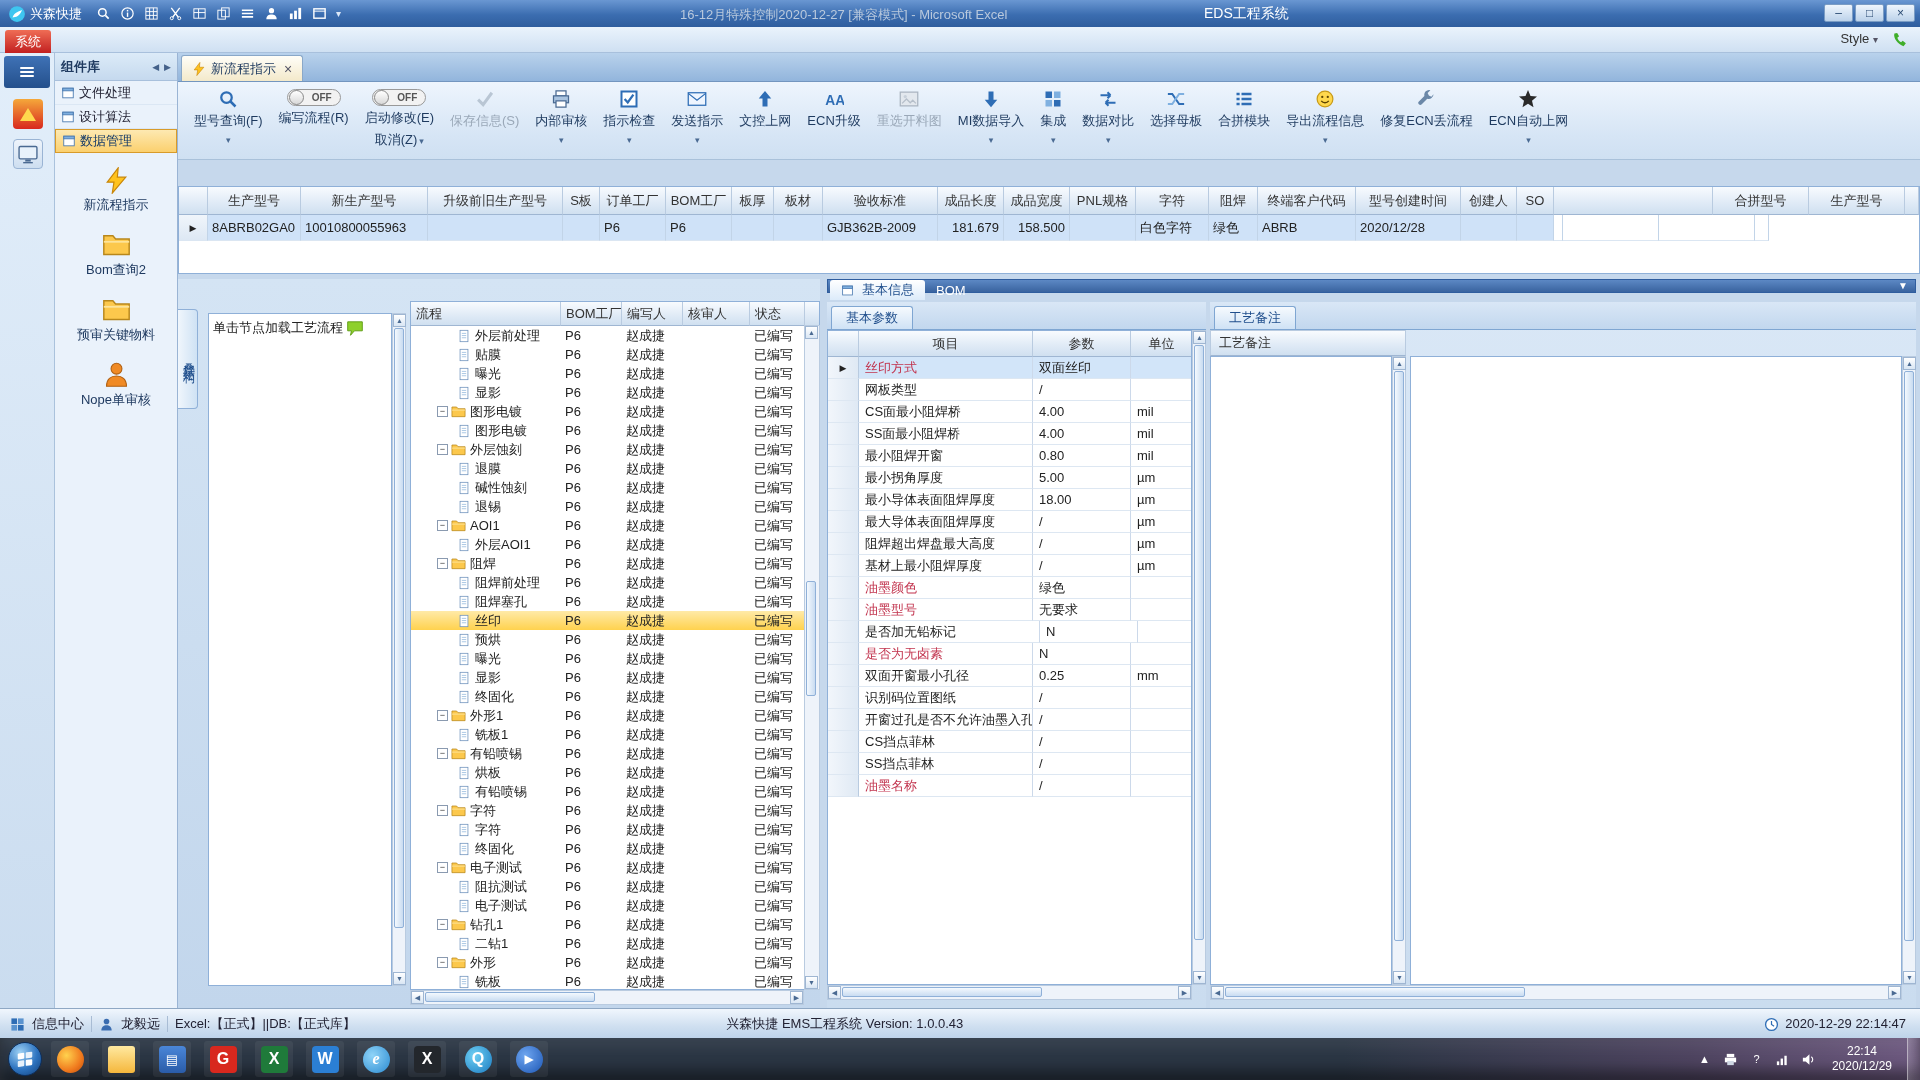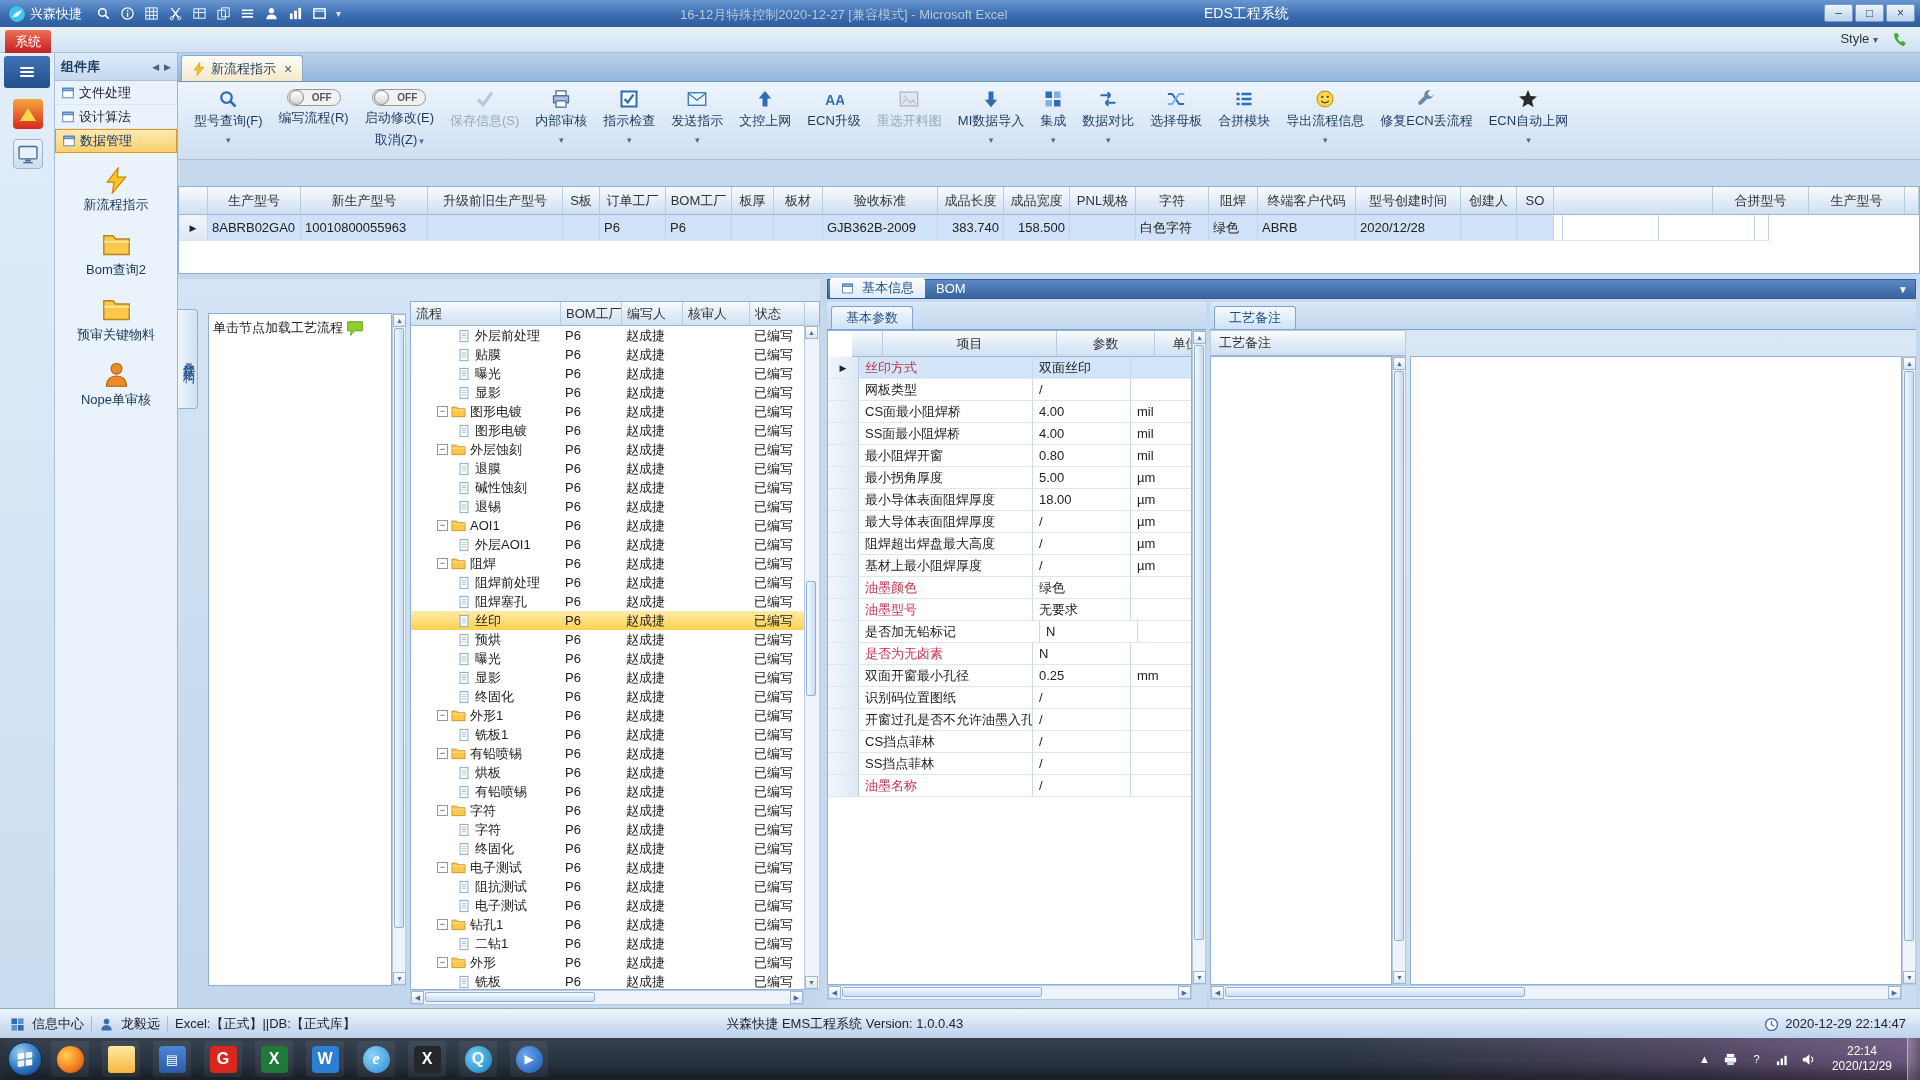--- a/index.html
+++ b/index.html
@@ -523,7 +523,7 @@
         <span class="mg-c" style="width: 42px;"></span>
         <span class="mg-c" style="width: 49px;"></span>
         <span class="mg-c" style="width: 115px;">GJB362B-2009</span>
-        <span class="mg-c num" style="width: 66px;">383.740</span>
+        <span class="mg-c num" style="width: 66px;">181.679</span>
         <span class="mg-c num" style="width: 66px;">158.500</span>
         <span class="mg-c" style="width: 66px;"></span>
         <span class="mg-c" style="width: 73px;">白色字符</span>

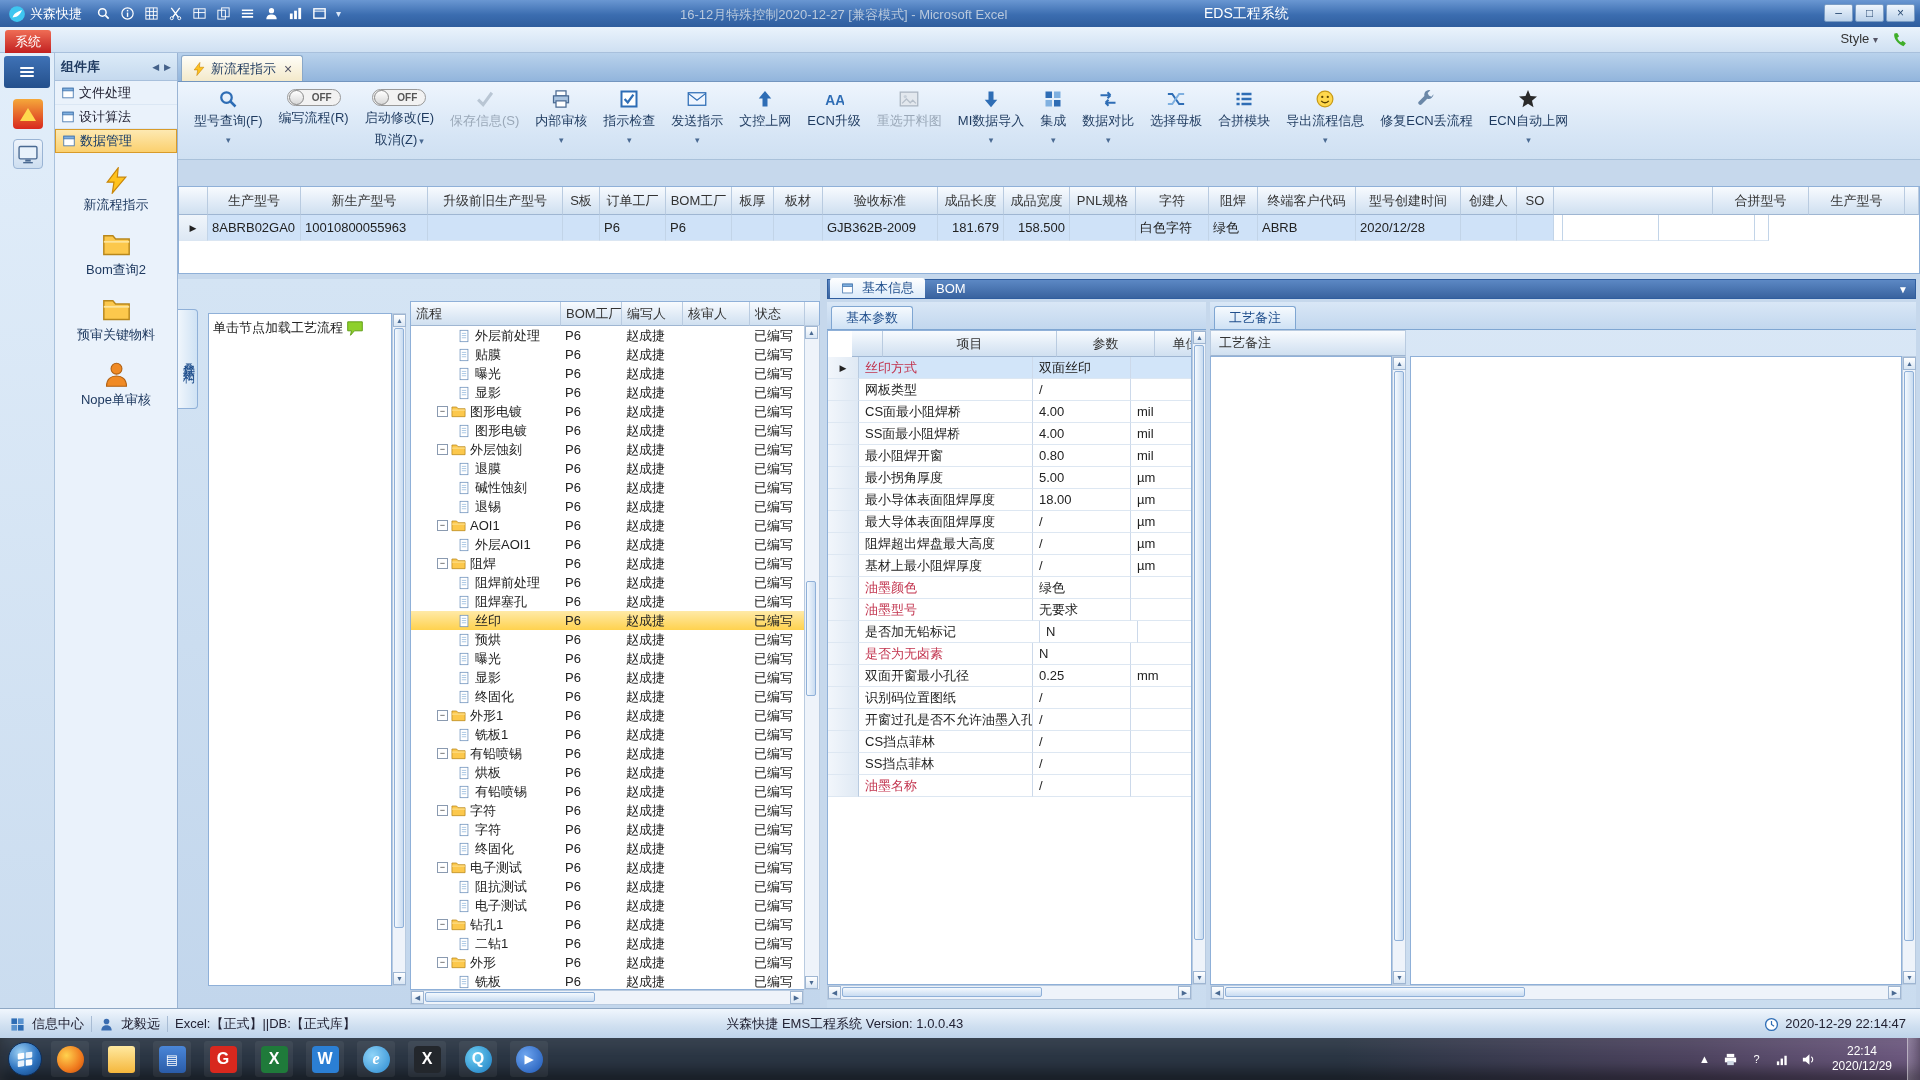--- a/index.html
+++ b/index.html
@@ -103,7 +103,7 @@
 #tree-hscroll{left:232px;top:711px;width:394px;height:15px;}
 
 
-#detail-tabstrip{left:827px;top:279px;width:1089px;height:20px;background:linear-gradient(#5c88c4,#39639f);border:1px solid #2f5d9e;display:flex;align-items:flex-end;padding-left:2px;}
+#detail-tabstrip{left:827px;top:279px;width:1089px;height:14px;background:linear-gradient(#5c88c4,#39639f);border:1px solid #2f5d9e;display:flex;align-items:flex-start;padding-left:2px;}
 .dtab{height:20px;display:inline-flex;align-items:center;gap:4px;padding:0 11px;font-size:13px;}
 .dtab.active{background:linear-gradient(#ffffff,#dcebfa);color:#1f4e8c;border-radius:3px 3px 0 0;}
 .dtab.inactive{color:#fff;}

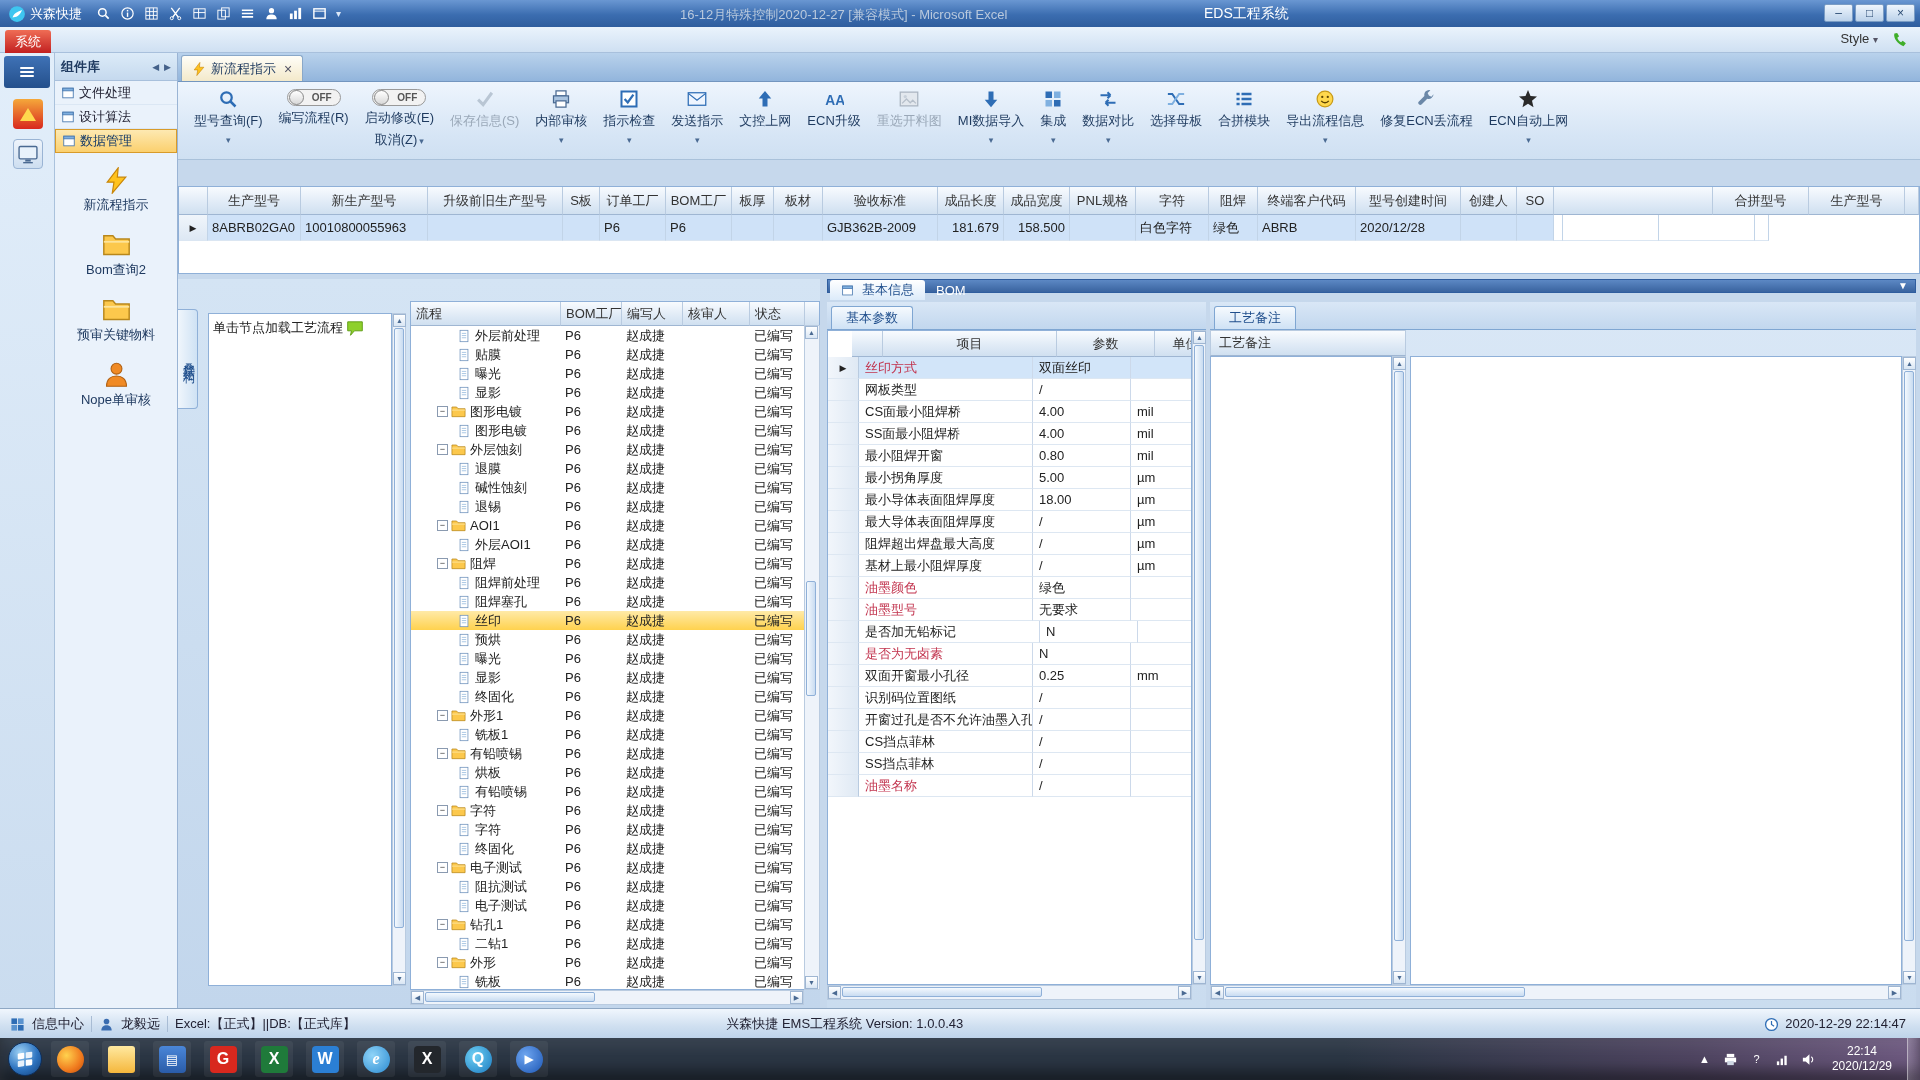--- a/index.html
+++ b/index.html
@@ -110,7 +110,7 @@
 .strip-dd{margin-left:auto;color:#fff;padding:0 7px 3px 0;font-size:10px;}
 #detail-panel{left:827px;top:302px;width:379px;height:706px;background:linear-gradient(#d9e7f6,#cadcef);}
 #pg-body{position:absolute;left:0;top:28px;width:365px;height:655px;background:#fff;border:1px solid #8fb0d8;overflow:hidden;}
-#pg-header{display:flex;height:26px;margin-left:24px;}
+#pg-header{display:flex;height:26px;}
 .pg-h{background:linear-gradient(#f8fbfe,#dfeaf6 60%,#d0e0f0);border-right:1px solid #b9cbe0;border-bottom:1px solid #9fb6d2;display:flex;align-items:center;justify-content:center;font-size:13px;color:#333;flex:none;}
 .pg-row{display:flex;height:22px;}
 .pg-row.sel .pg-c{background:#d2e5f9;}

